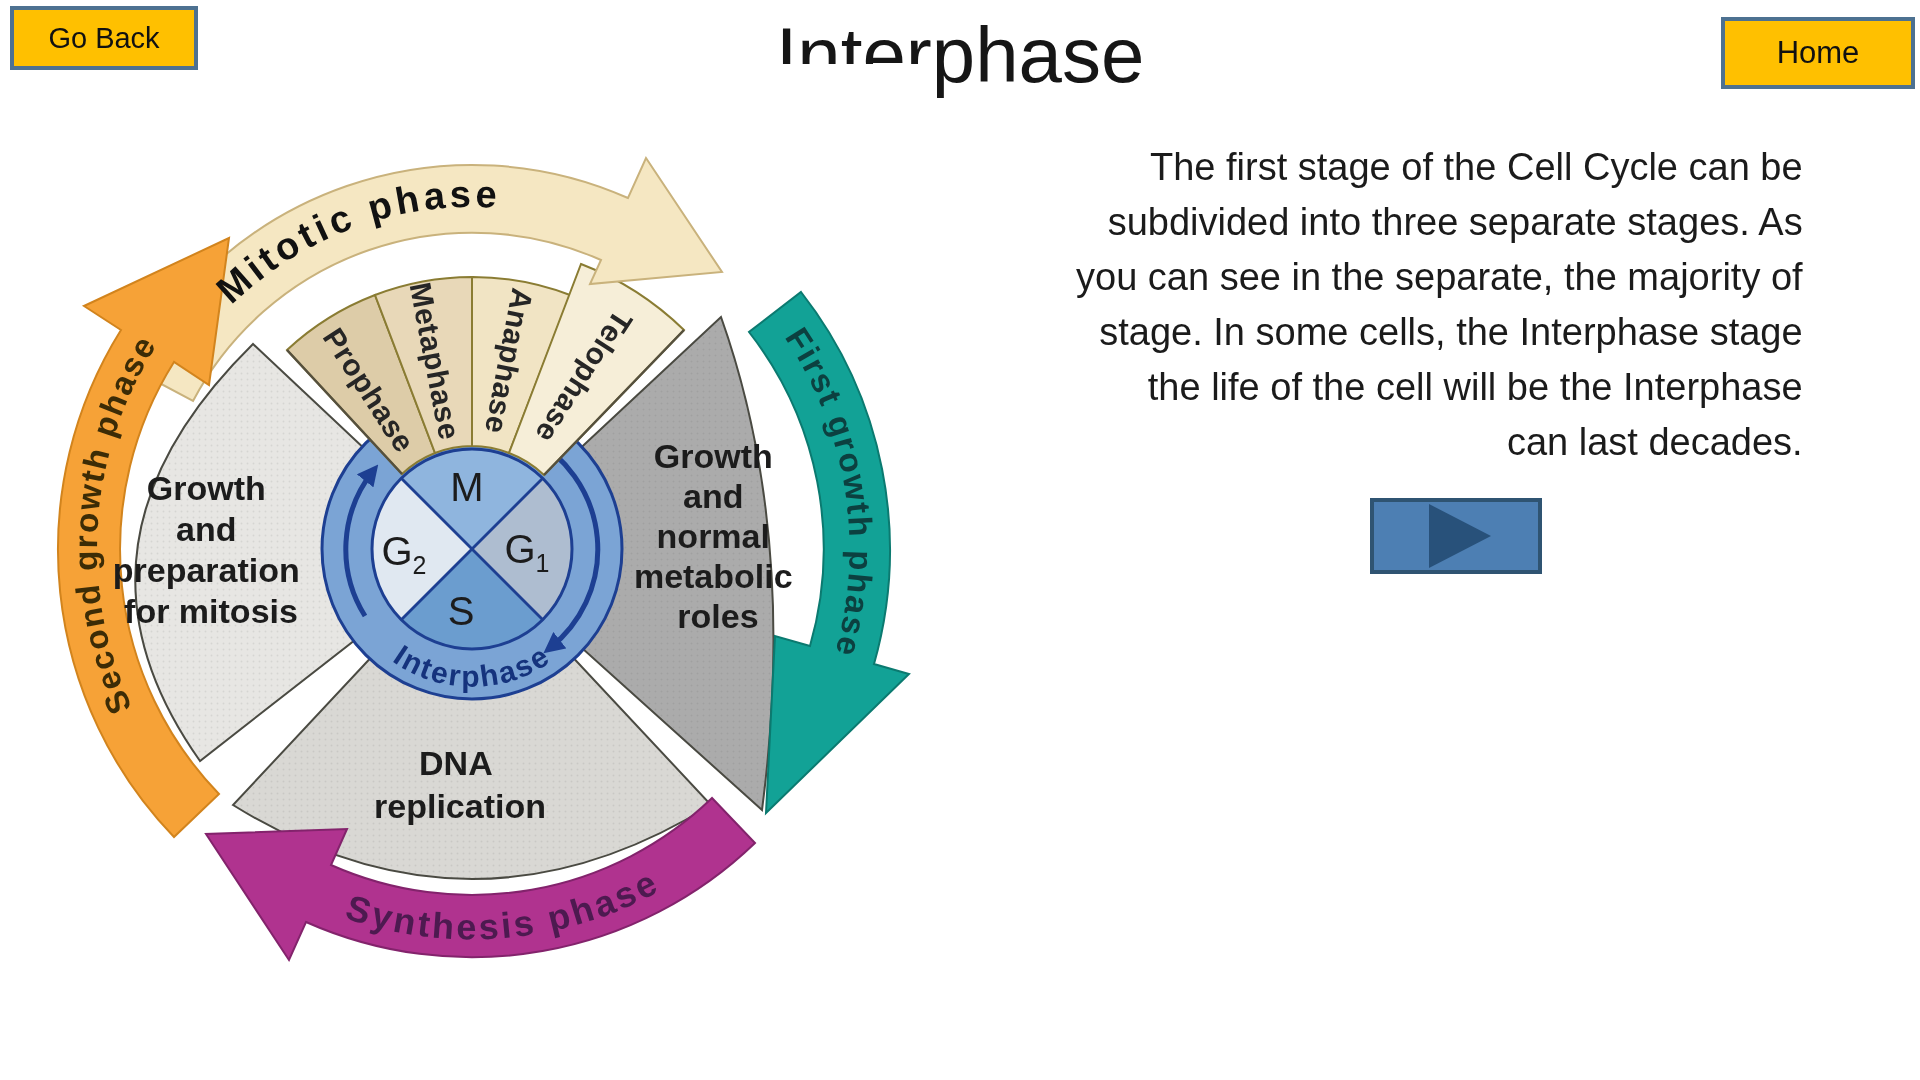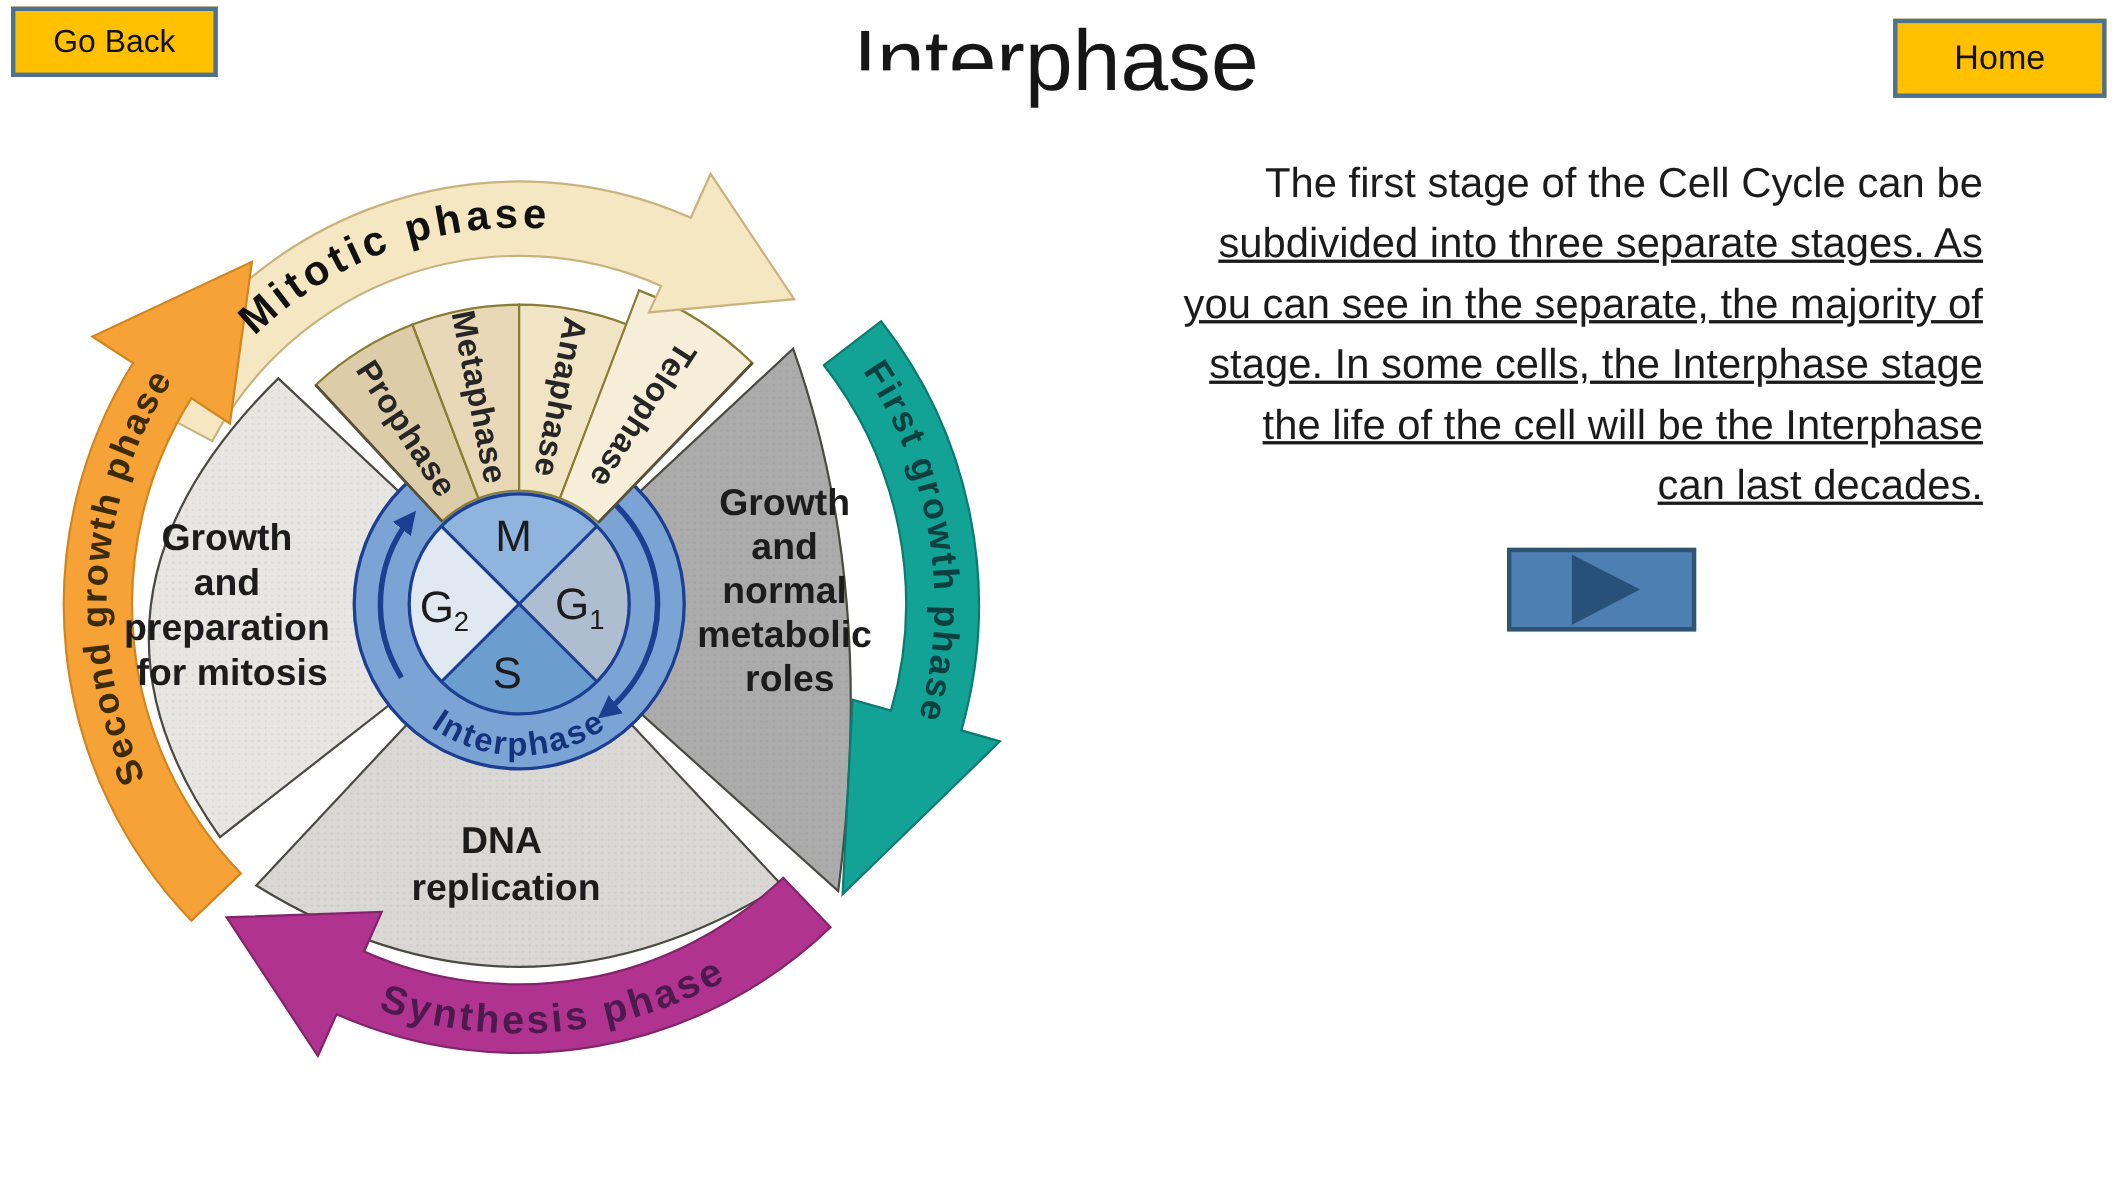--- a/index.html
+++ b/index.html
@@ -20,7 +20,7 @@
   
   #bodyText{position:absolute;left:1040px;top:140px;color:#1b1b1b;}
   #bodyText .pline{font-size:38px;line-height:55px;white-space:nowrap;text-align:right;}
-  #bodyText .pline.indent{padding-left:36px;text-decoration:underline;}
+  #bodyText .pline.indent{padding-left:36px;}
 
   
   #playBtn{position:absolute;left:1370px;top:498px;width:172px;height:76px;background:#4d7fb3;

